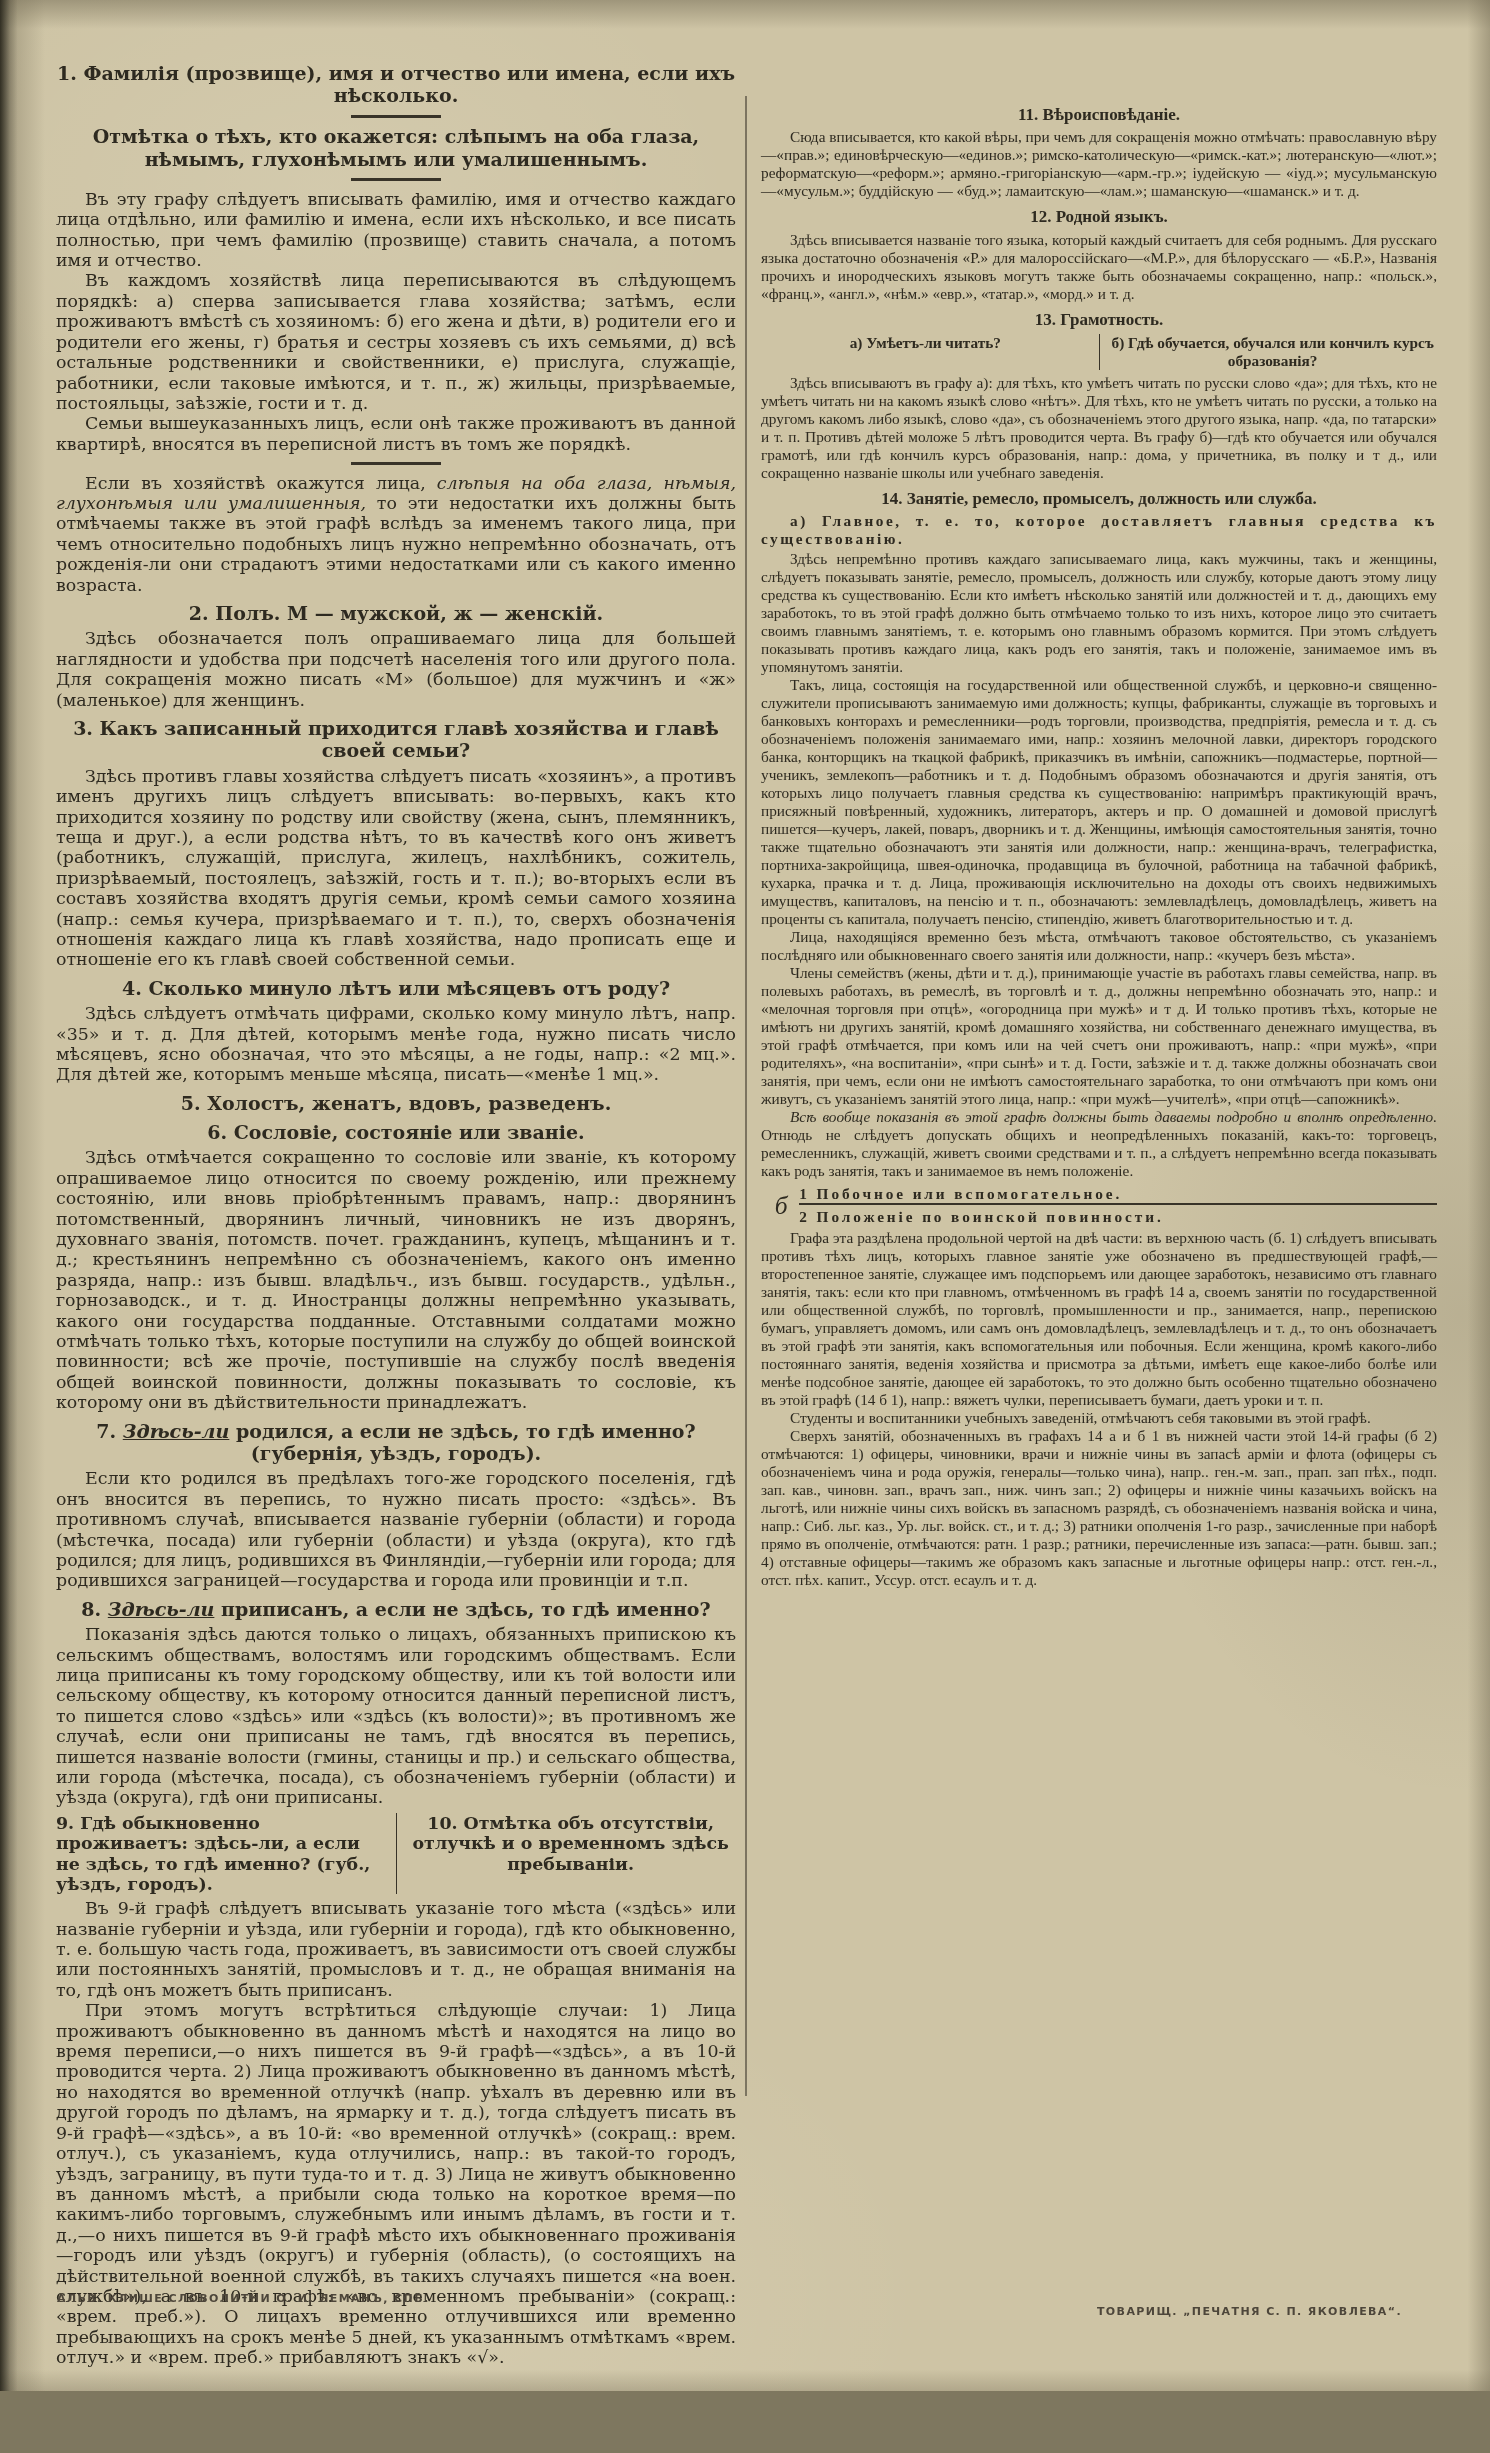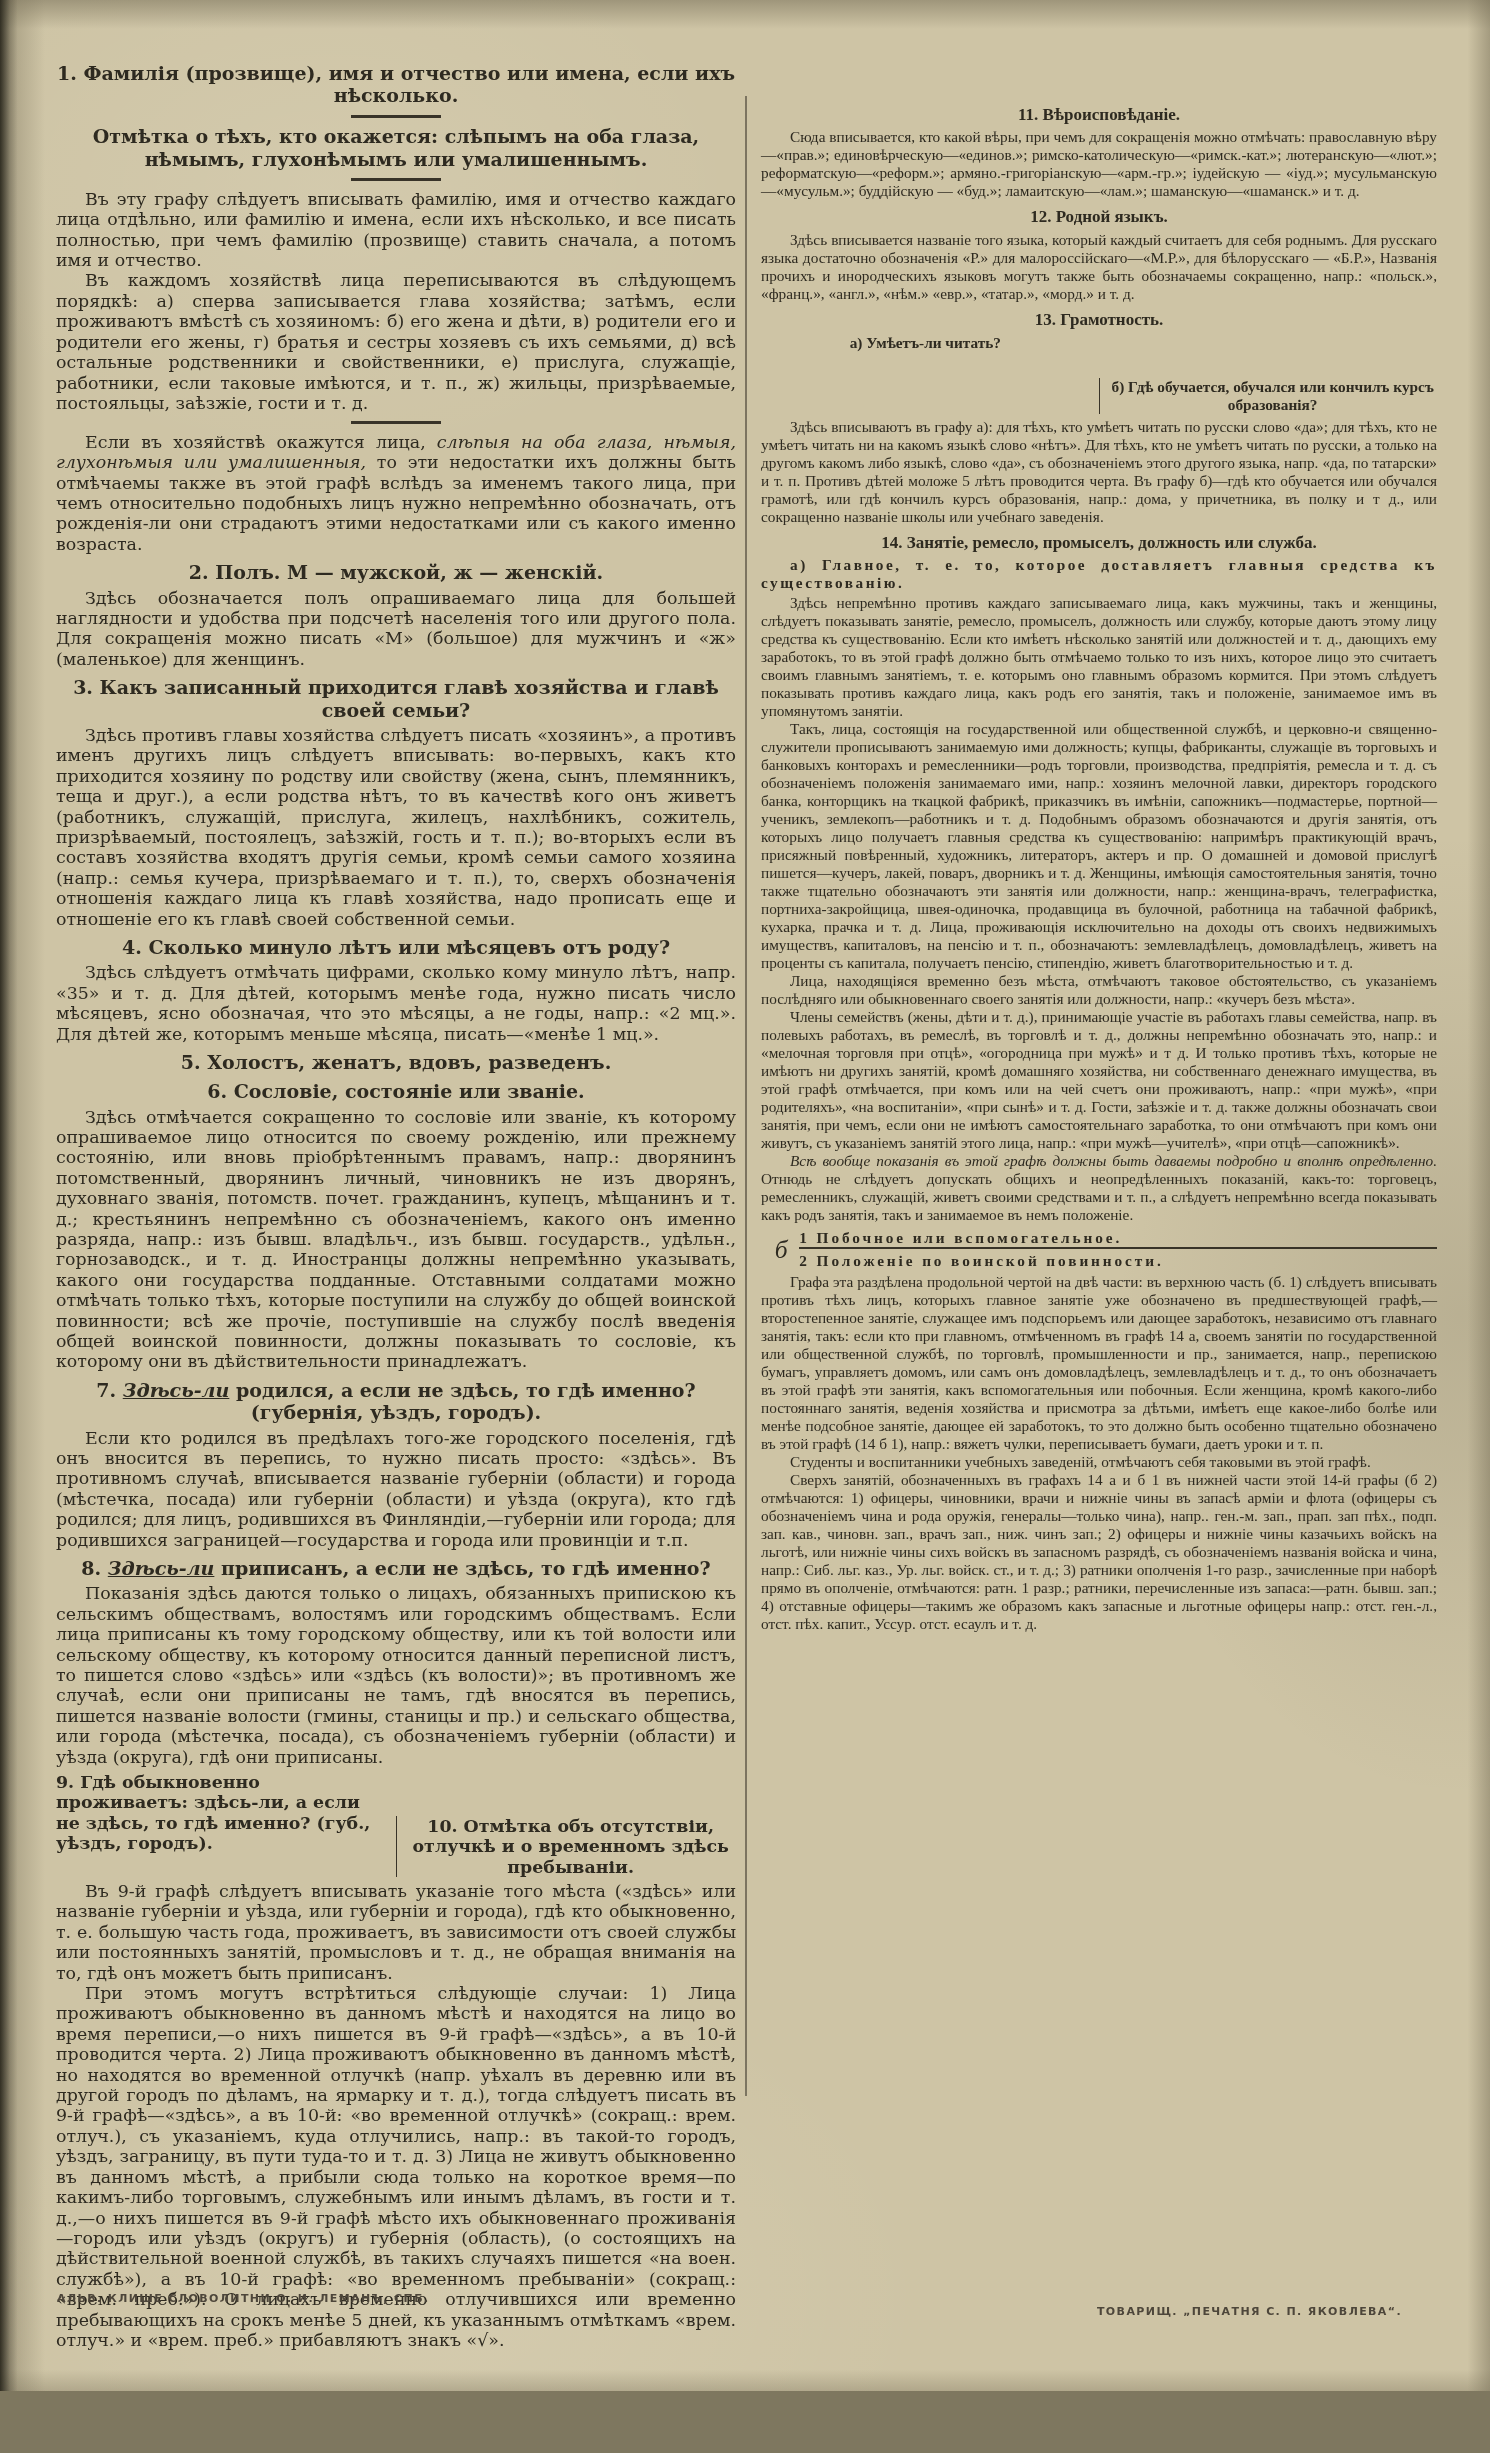--- a/index.html
+++ b/index.html
@@ -30,7 +30,7 @@
   .ul{text-decoration:underline;margin-top:16px;}
   .split{display:flex;font-weight:bold;margin:4.9px 0 3.9px 0;text-align:left;}
   .split .sl{flex:1 1 50%;padding-right:8.8px;text-indent:0;}
-  .split .sr{flex:1 1 50%;border-left:1.5px solid #383328;padding-left:8.8px;text-align:center;text-indent:0;margin-top:44px;}
+  .split .sr{flex:1 1 50%;border-left:1.5px solid #383328;padding-left:8.8px;text-align:center;text-indent:0;}
   .col-right .split .sl,.col-right .split .sr{text-align:center;}
   .bb{display:flex;align-items:center;margin:4.9px 0 2.9px 0;}
   .bb .bpre{font-style:italic;font-size:25.5px;padding:0 11.8px 0 13.7px;flex:0 0 auto;}

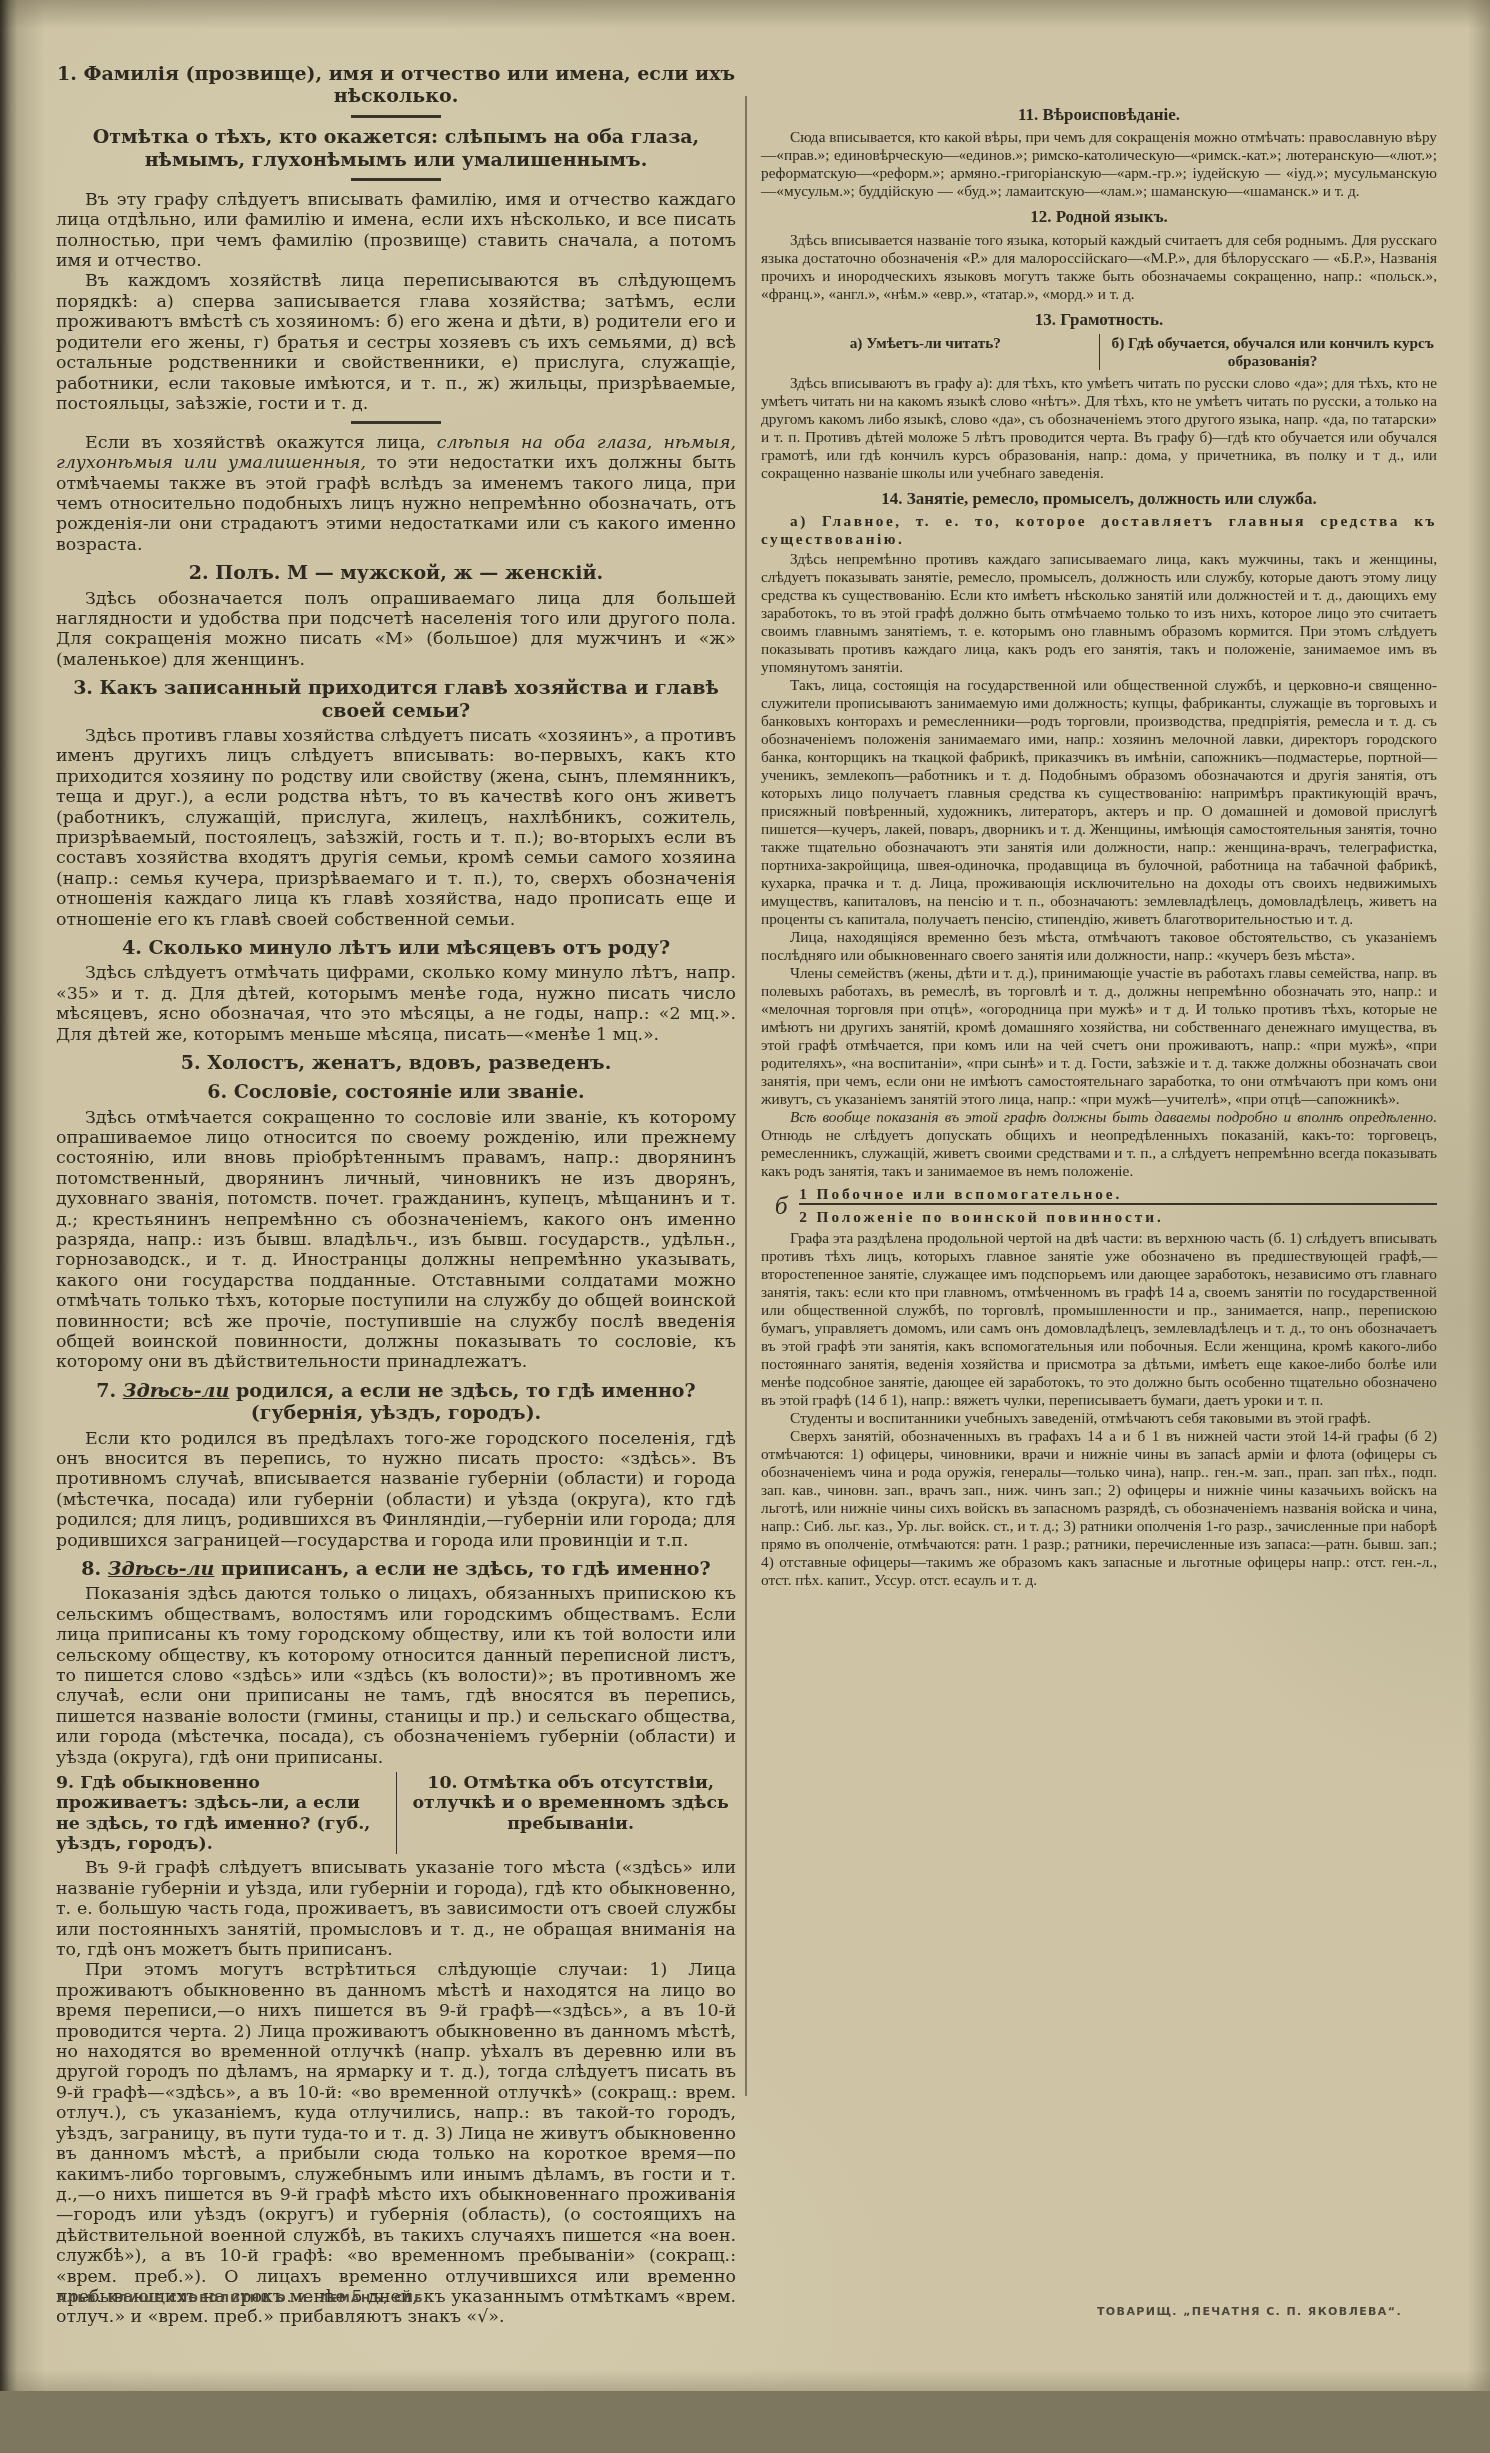--- a/index.html
+++ b/index.html
@@ -54,6 +54,7 @@
       <div class="rule"></div>
       <div class="p">Въ эту графу слѣдуетъ вписывать фамилію, имя и отчество каждаго лица отдѣльно, или фамилію и имена, если ихъ нѣсколько, и все писать полностью, при чемъ фамилію (прозвище) ставить сначала, а потомъ имя и отчество.</div>
       <div class="p">Въ каждомъ хозяйствѣ лица переписываются въ слѣдующемъ порядкѣ: а) сперва записывается глава хозяйства; затѣмъ, если проживаютъ вмѣстѣ съ хозяиномъ: б) его жена и дѣти, в) родители его и родители его жены, г) братья и сестры хозяевъ съ ихъ семьями, д) всѣ остальные родственники и свойственники, е) прислуга, служащіе, работники, если таковые имѣются, и т. п., ж) жильцы, призрѣваемые, постояльцы, заѣзжіе, гости и т. д.</div>
+      <div class="p">Семьи вышеуказанныхъ лицъ, если онѣ также проживаютъ въ данной квартирѣ, вносятся въ переписной листъ въ томъ же порядкѣ.</div>
       <div class="rule"></div>
       <div class="p"><span>Если въ хозяйствѣ окажутся лица, </span><span class="em">слѣпыя на оба глаза, нѣмыя, глухонѣмыя или умалишенныя,</span><span> то эти недостатки ихъ должны быть отмѣчаемы также въ этой графѣ вслѣдъ за именемъ такого лица, при чемъ относительно подобныхъ лицъ нужно непремѣнно обозначать, отъ рожденія-ли они страдаютъ этими недостатками или съ какого именно возраста.</span></div>
       <div class="h">2. Полъ. М — мужской, ж — женскій.</div>

